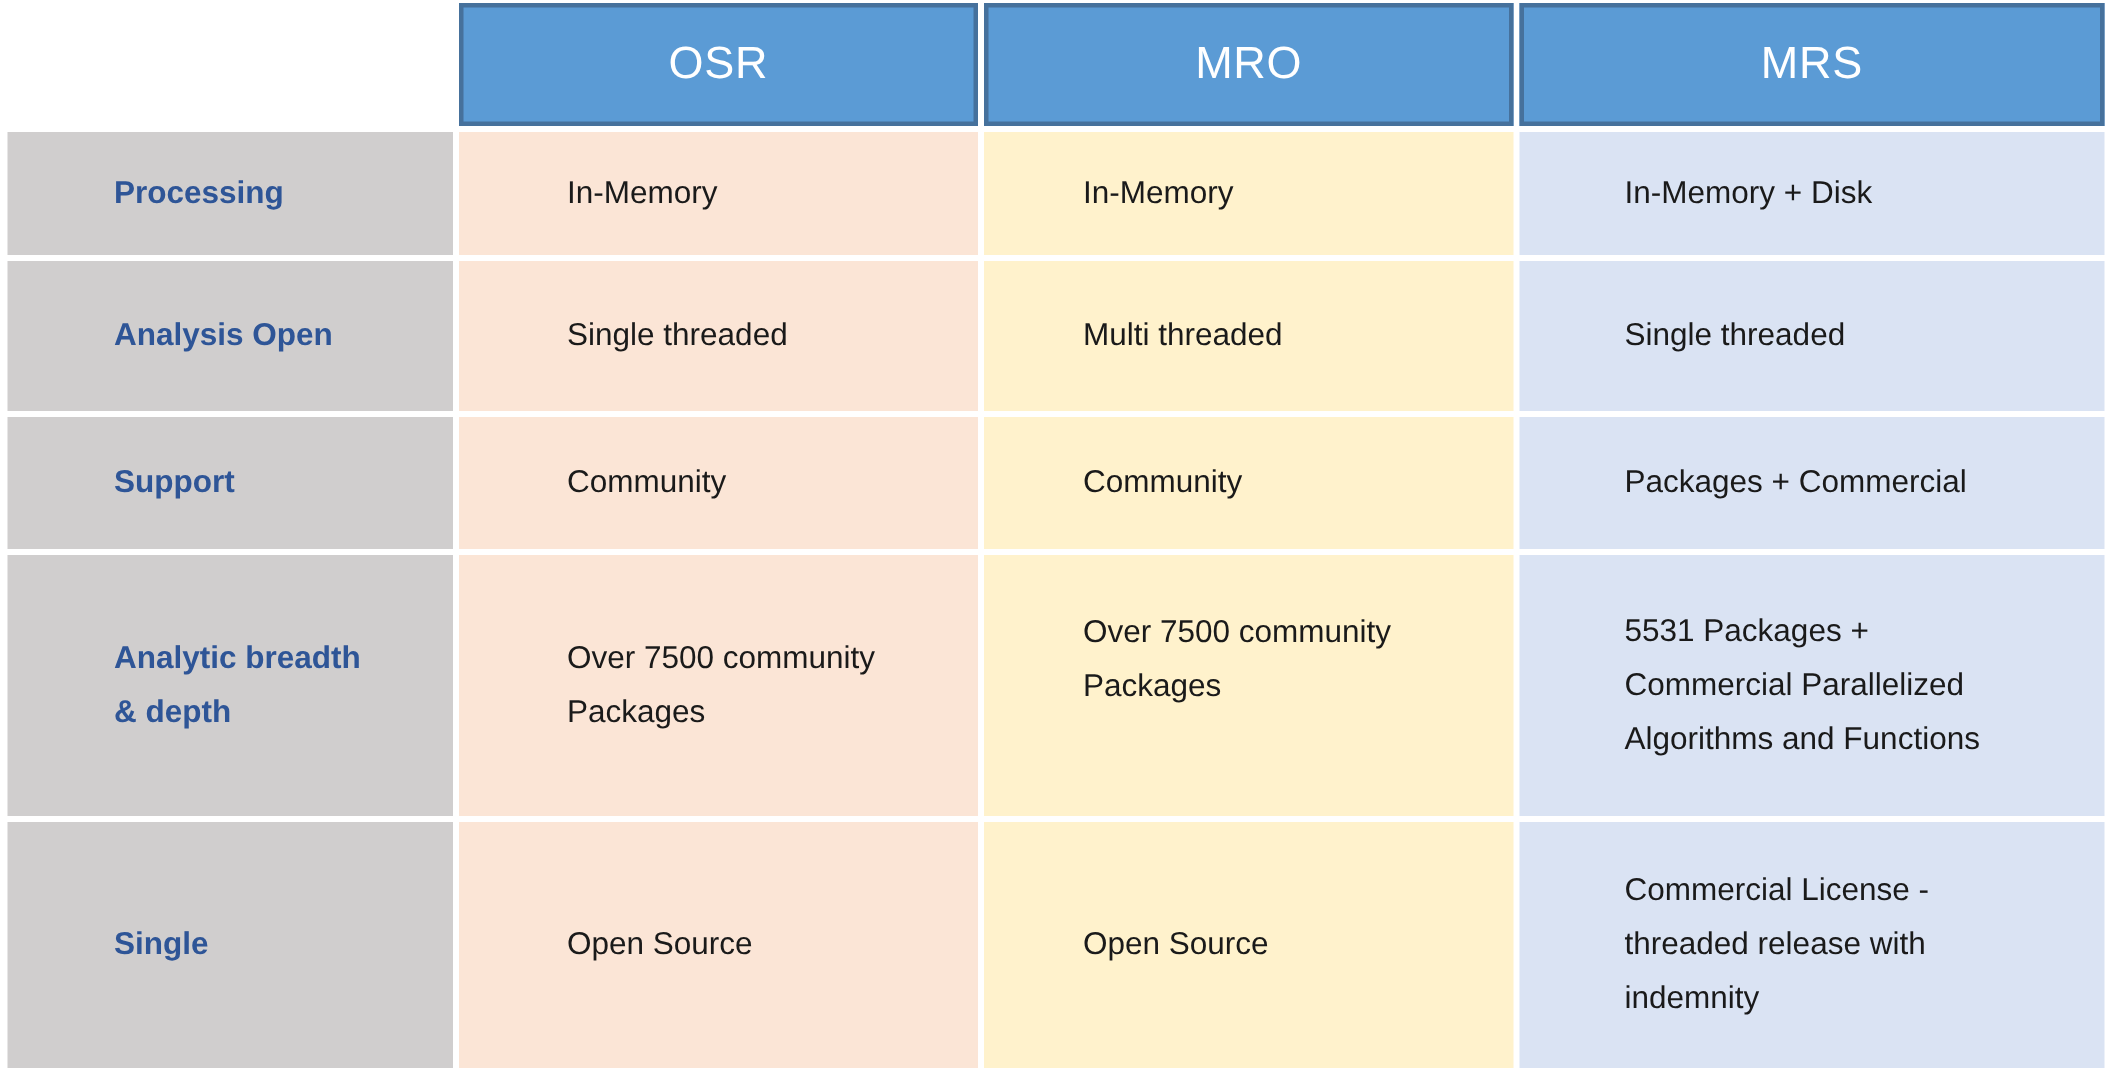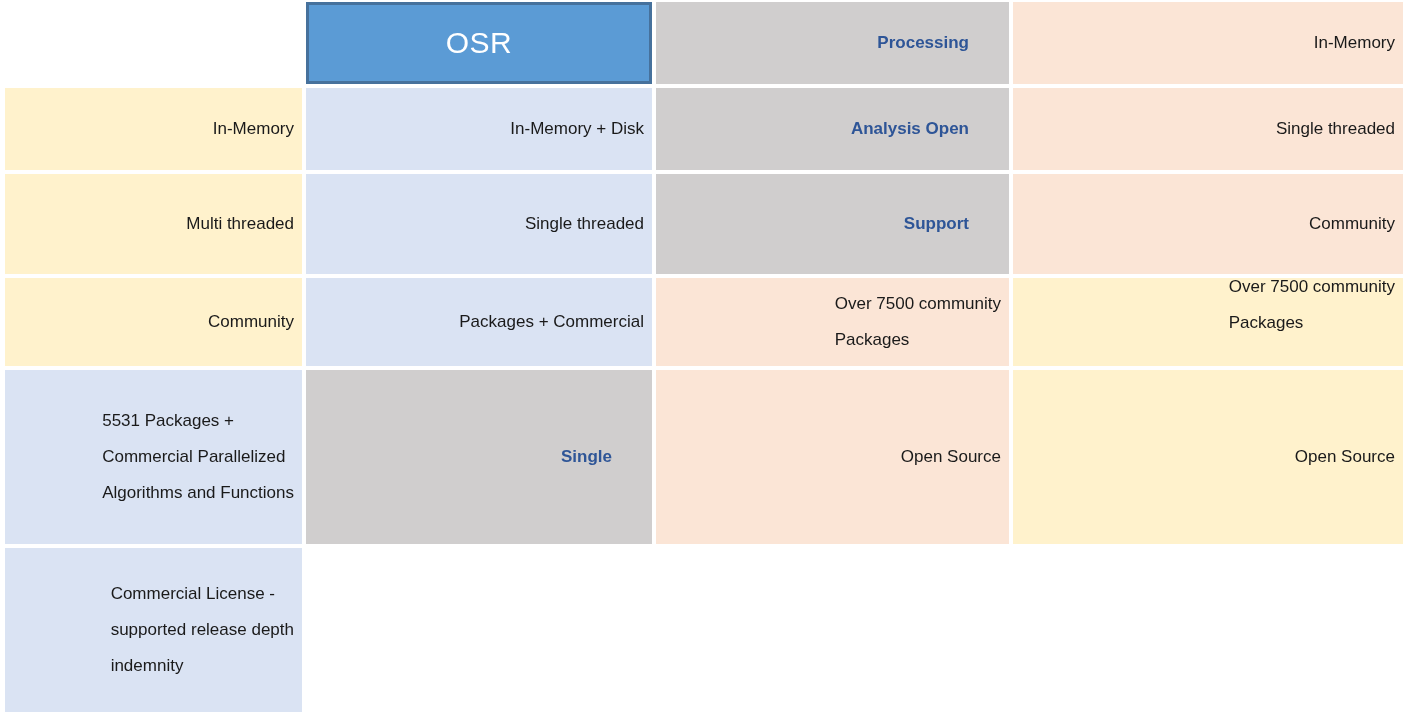--- a/index.html
+++ b/index.html
@@ -76,6 +76,9 @@
     <div class="cell header-cell">
       <span class="cell-text">OSR</span>
     </div>
+    <div class="cell header-cell">
+      <span class="cell-text">MRO</span>
+    </div>
 
     <div class="cell label-cell">
       <span class="cell-text">Processing</span>

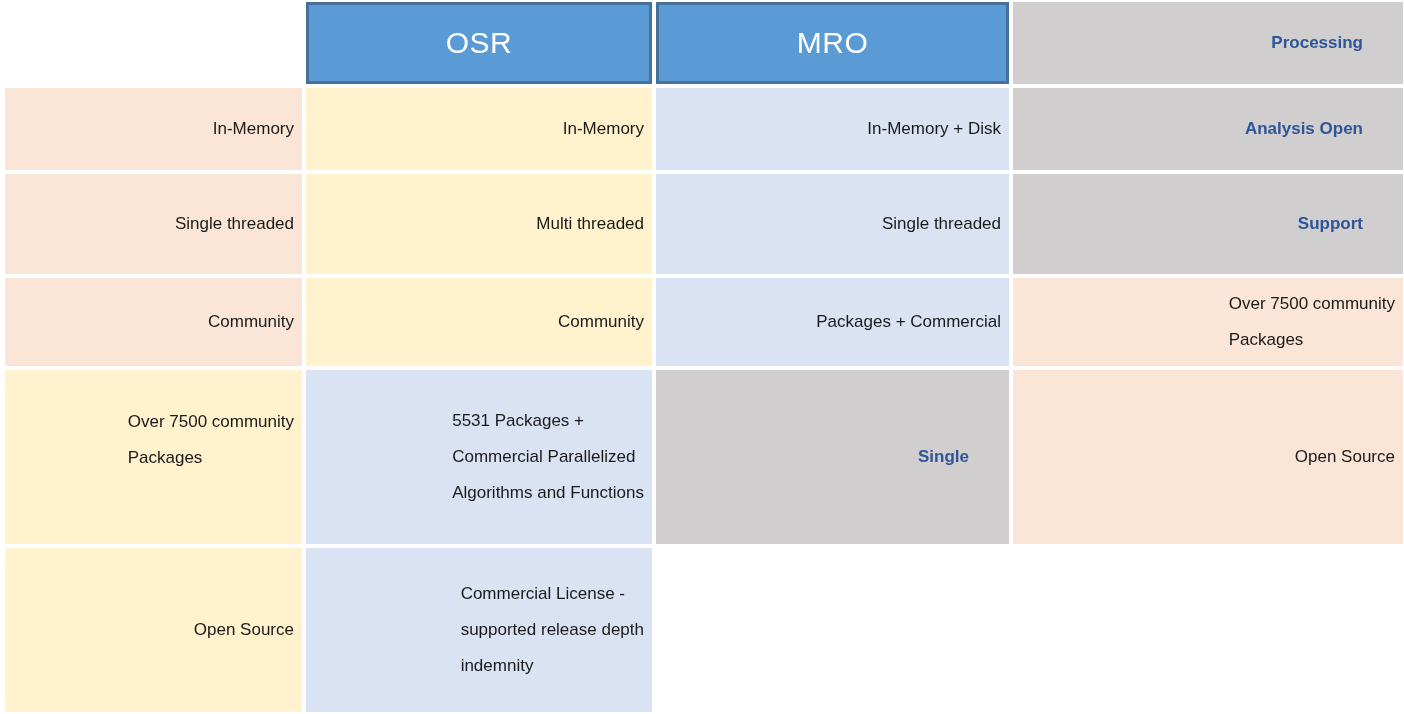--- a/index.html
+++ b/index.html
@@ -79,6 +79,9 @@
     <div class="cell header-cell">
       <span class="cell-text">MRO</span>
     </div>
+    <div class="cell header-cell">
+      <span class="cell-text">MRS</span>
+    </div>
 
     <div class="cell label-cell">
       <span class="cell-text">Processing</span>

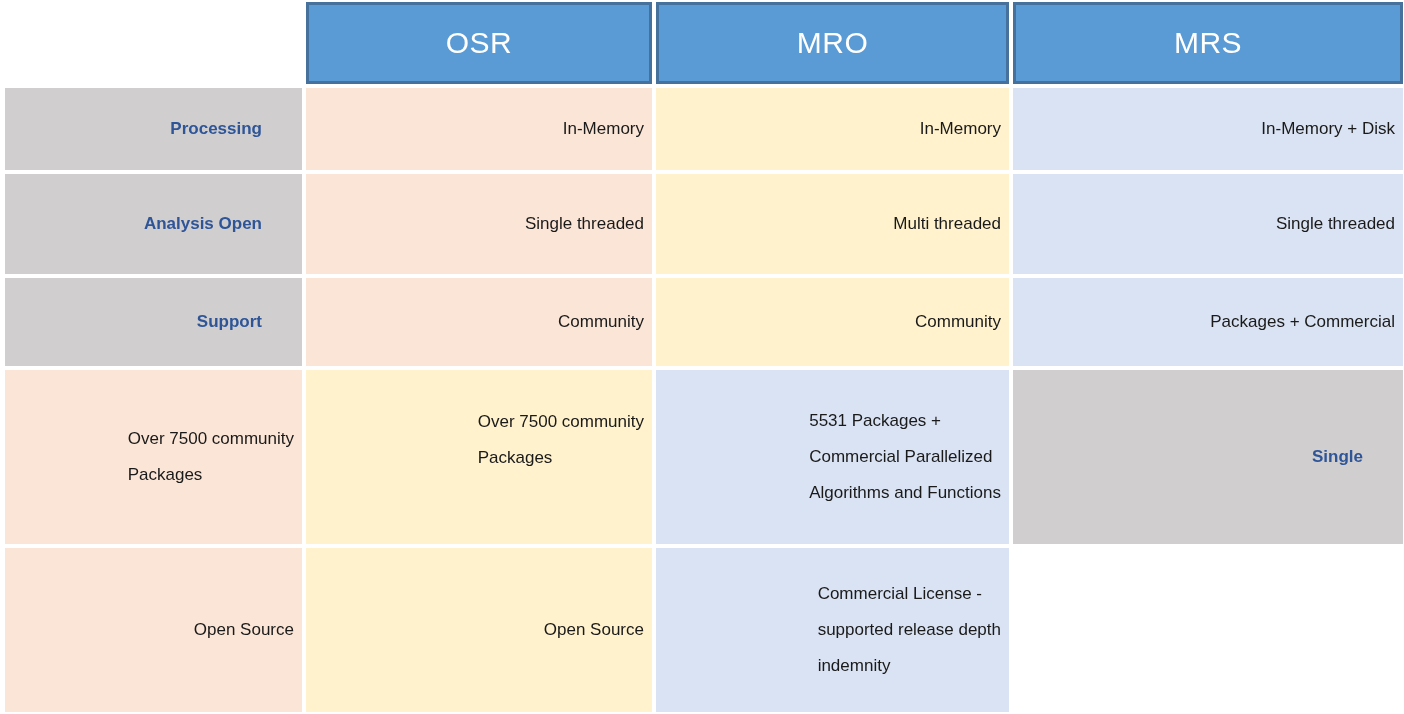--- a/index.html
+++ b/index.html
@@ -30,11 +30,10 @@
     display: flex;
     align-items: center;
     box-sizing: border-box;
-    font-size: 17px;
+    font-size: 21px;
     line-height: 36px;
     color: var(--cell-text);
     white-space: pre-line;
-    justify-content: flex-end;
   }
   .corner {
     background: transparent;

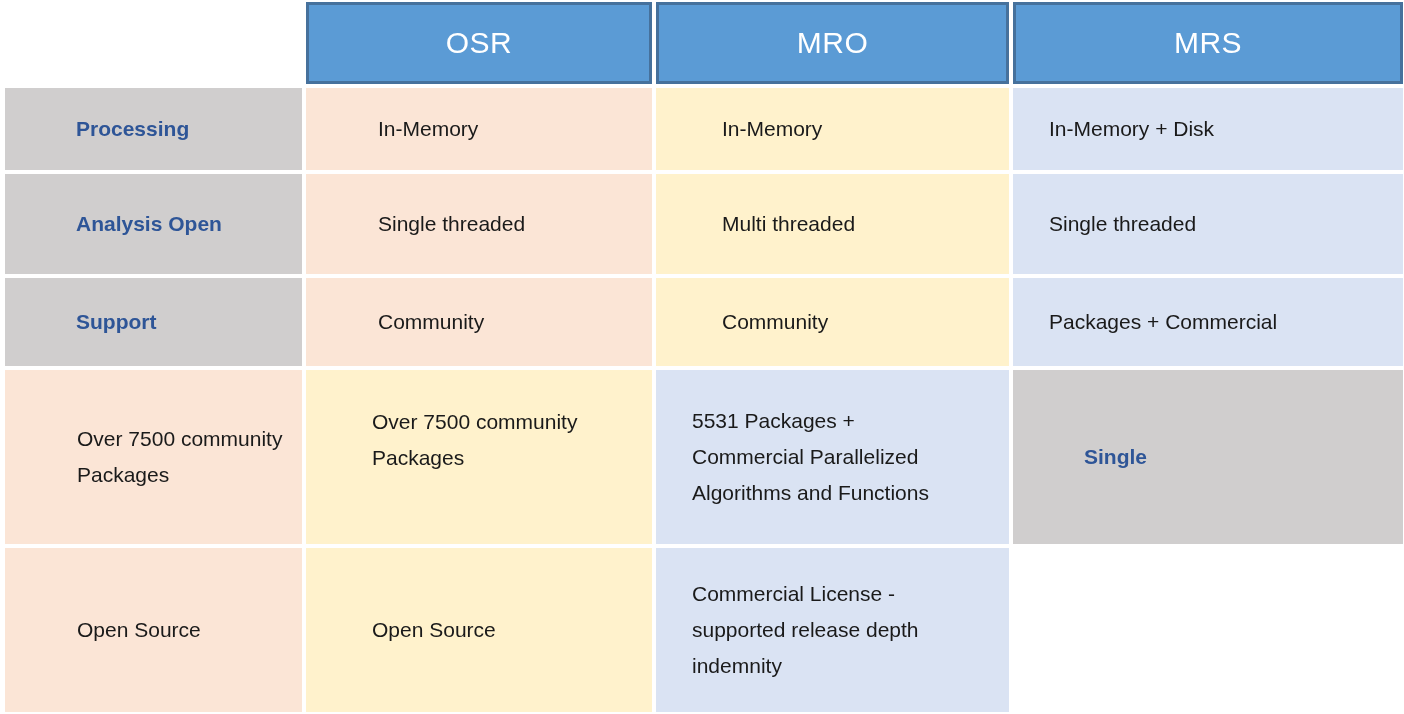--- a/index.html
+++ b/index.html
@@ -55,7 +55,7 @@
     padding-right: 40px;
   }
   .data-cell {
-    padding-left: 36px;
+    padding-left: 70px;
     padding-right: 8px;
   }
   .col-osr { background: var(--osr-bg); padding-left: 72px; }

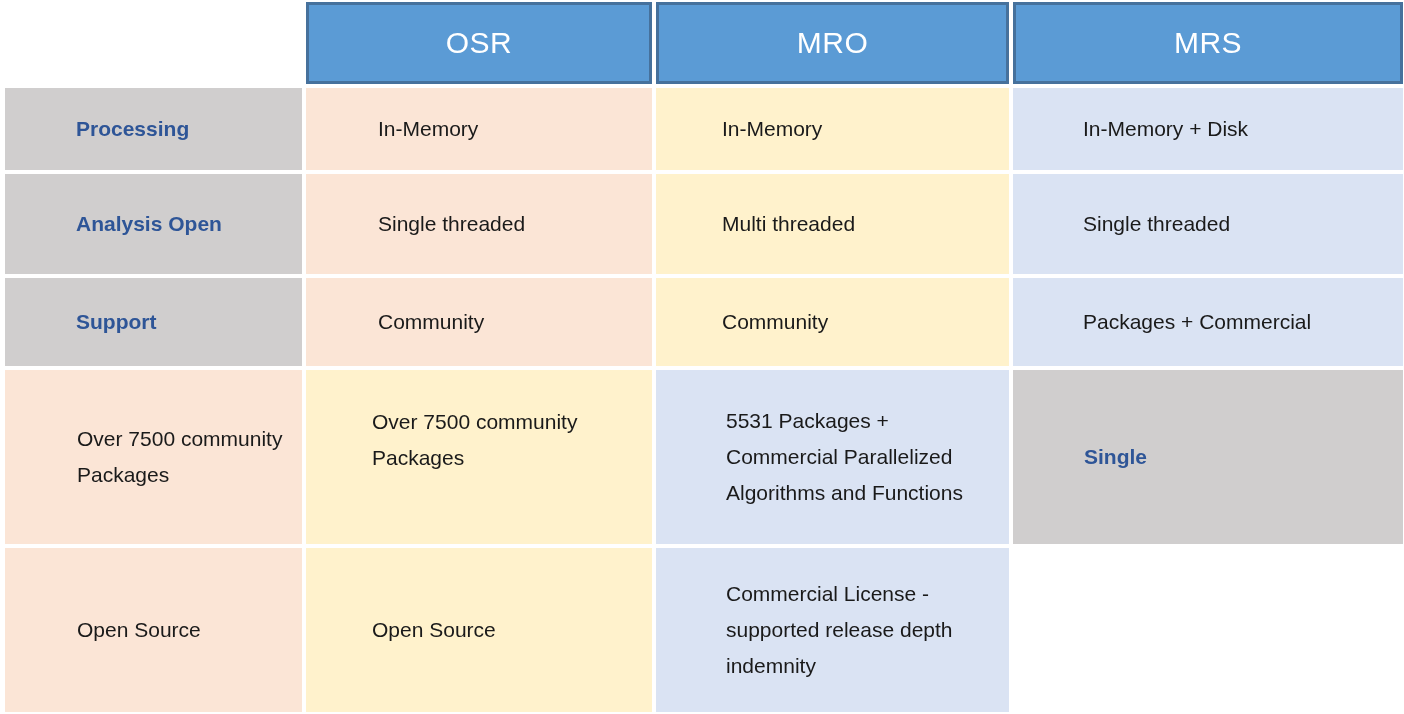--- a/index.html
+++ b/index.html
@@ -121,6 +121,10 @@
       <span class="cell-text">Packages + Commercial</span>
     </div>
 
+    <div class="cell label-cell">
+      <span class="cell-text">Analytic breadth
+&amp; depth</span>
+    </div>
     <div class="cell data-cell col-osr">
       <span class="cell-text">Over 7500 community
 Packages</span>

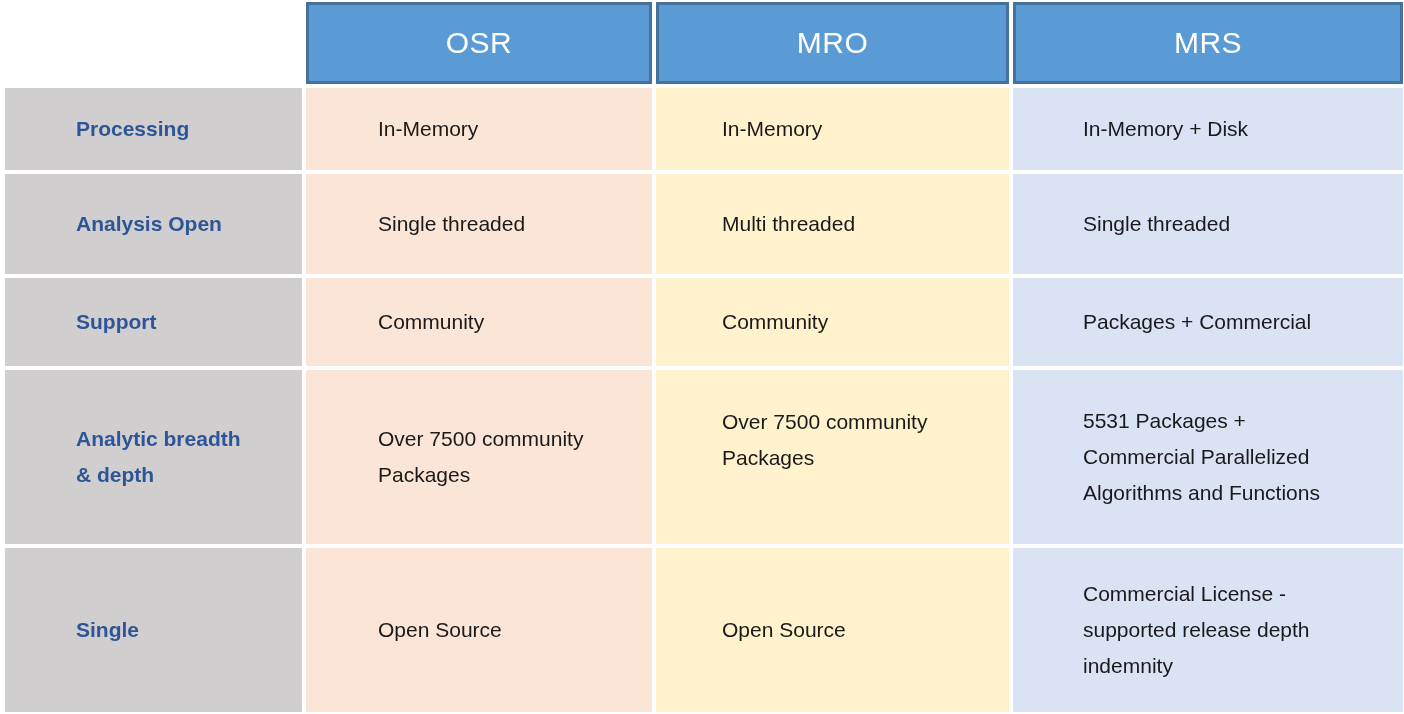--- a/index.html
+++ b/index.html
@@ -150,7 +150,7 @@
     </div>
     <div class="cell data-cell col-mrs">
       <span class="cell-text">Commercial License -
-supported release depth
+threaded release with
 indemnity</span>
     </div>
 

